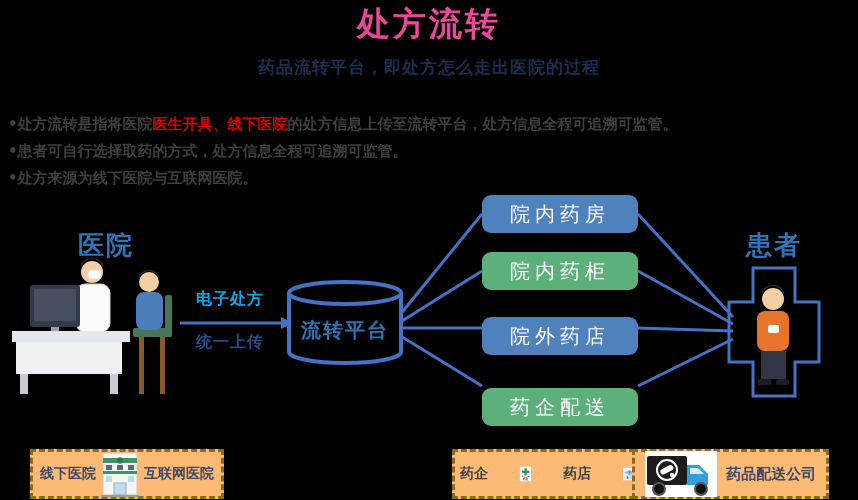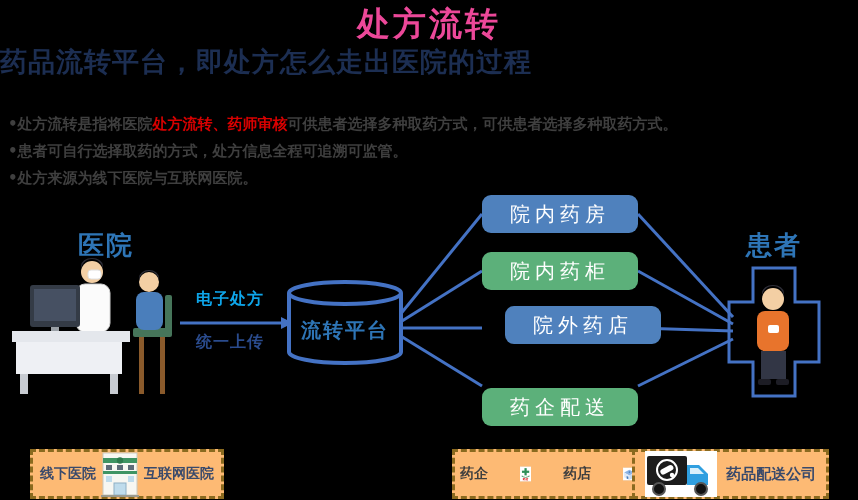--- a/index.html
+++ b/index.html
@@ -10,7 +10,7 @@
   
   .title-main{top:2px;left:0;right:0;text-align:center;font-size:33px;font-weight:bold;
               color:#ec4899;letter-spacing:3px;}
-  .title-sub{top:44px;left:0;right:0;font-size:27px;font-weight:bold;
+  .title-sub{top:56px;left:0;right:0;text-align:center;font-size:17px;font-weight:bold;
              color:#1c2e52;letter-spacing:1px;}
 
   

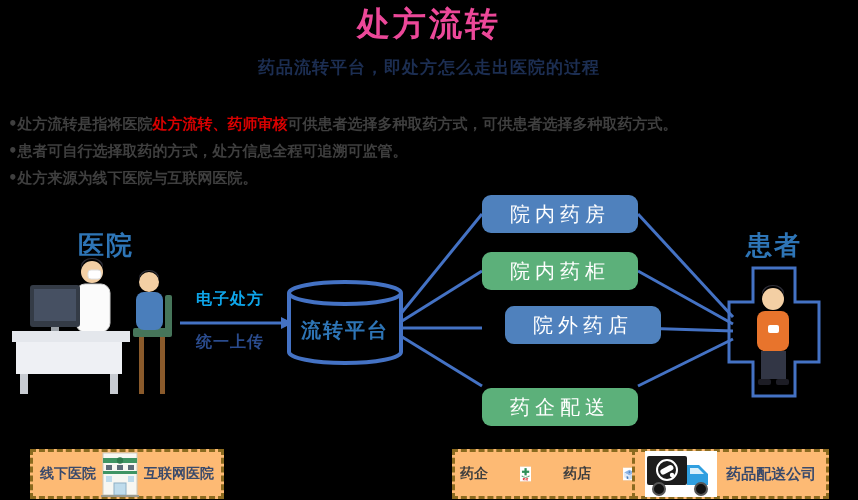--- a/index.html
+++ b/index.html
@@ -120,7 +120,7 @@
   <div class="abs title-sub">药品流转平台，即处方怎么走出医院的过程</div>
 
   <div class="abs bullets">
-    <div class="bullet-row"><span>•</span><span>处方流转是指将医院</span><span class="red">处方流转、药师审核</span><span>可供患者选择多种取药方式，可供患者选择多种取药方式。</span></div>
+    <div class="bullet-row"><span>•</span><span>处方流转是指将医院</span><span class="red">医生开具、线下医院</span><span>可供患者选择多种取药方式，可供患者选择多种取药方式。</span></div>
     <div class="bullet-row"><span>•</span><span>患者可自行选择取药的方式，处方信息全程可追溯可监管。</span></div>
     <div class="bullet-row"><span>•</span><span>处方来源为线下医院与互联网医院。</span></div>
   </div>

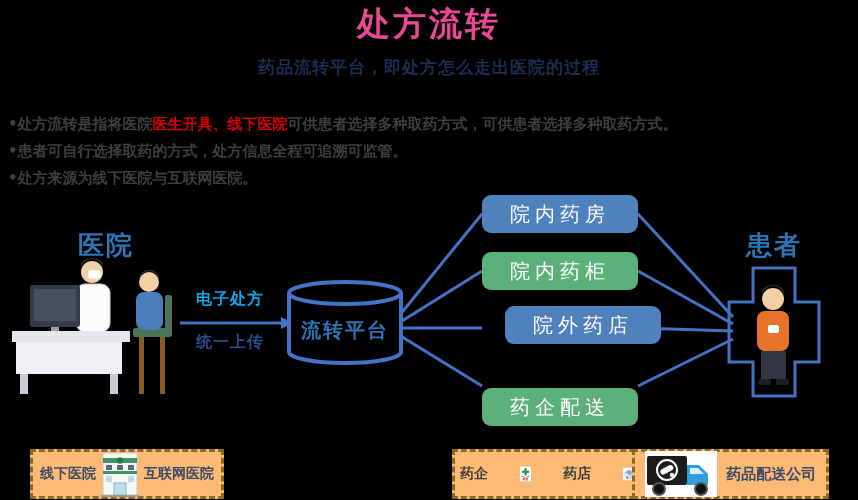--- a/index.html
+++ b/index.html
@@ -120,7 +120,7 @@
   <div class="abs title-sub">药品流转平台，即处方怎么走出医院的过程</div>
 
   <div class="abs bullets">
-    <div class="bullet-row"><span>•</span><span>处方流转是指将医院</span><span class="red">医生开具、线下医院</span><span>可供患者选择多种取药方式，可供患者选择多种取药方式。</span></div>
+    <div class="bullet-row"><span>•</span><span>处方流转是指将医院</span><span class="red">医生开具、线下医院</span><span>的处方信息上传至流转平台，处方信息全程可追溯可监管。</span></div>
     <div class="bullet-row"><span>•</span><span>患者可自行选择取药的方式，处方信息全程可追溯可监管。</span></div>
     <div class="bullet-row"><span>•</span><span>处方来源为线下医院与互联网医院。</span></div>
   </div>

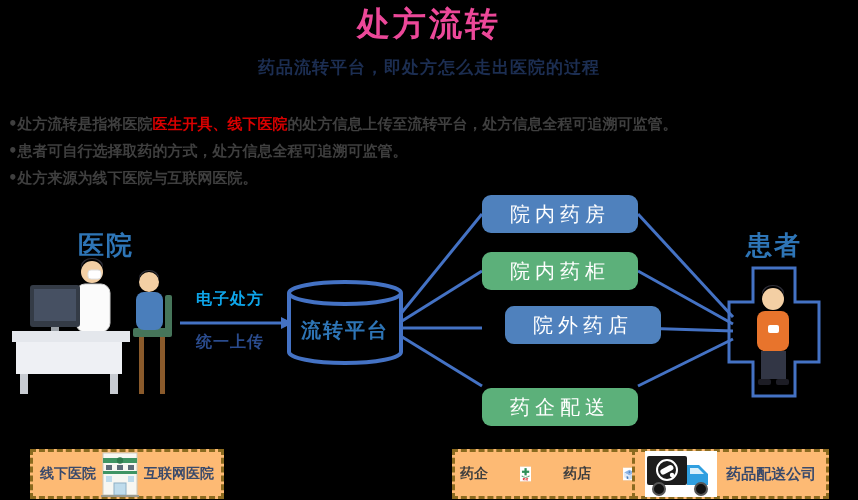--- a/index.html
+++ b/index.html
@@ -33,7 +33,7 @@
            letter-spacing:5px;z-index:2;}
   .ch-blue{background:#4f81bd;}
   .ch-green{background:#5cb07a;}
-  .ch0{top:195px;} .ch1{top:252px;} .ch2{top:306px;margin-left:23px;} .ch3{top:388px;}
+  .ch0{top:195px;} .ch1{top:252px;} .ch2{top:317px;} .ch3{top:388px;}
 
   
   .legendbox{top:449px;height:50px;border:3px dashed #8a6a1f;background:#fdba74;

